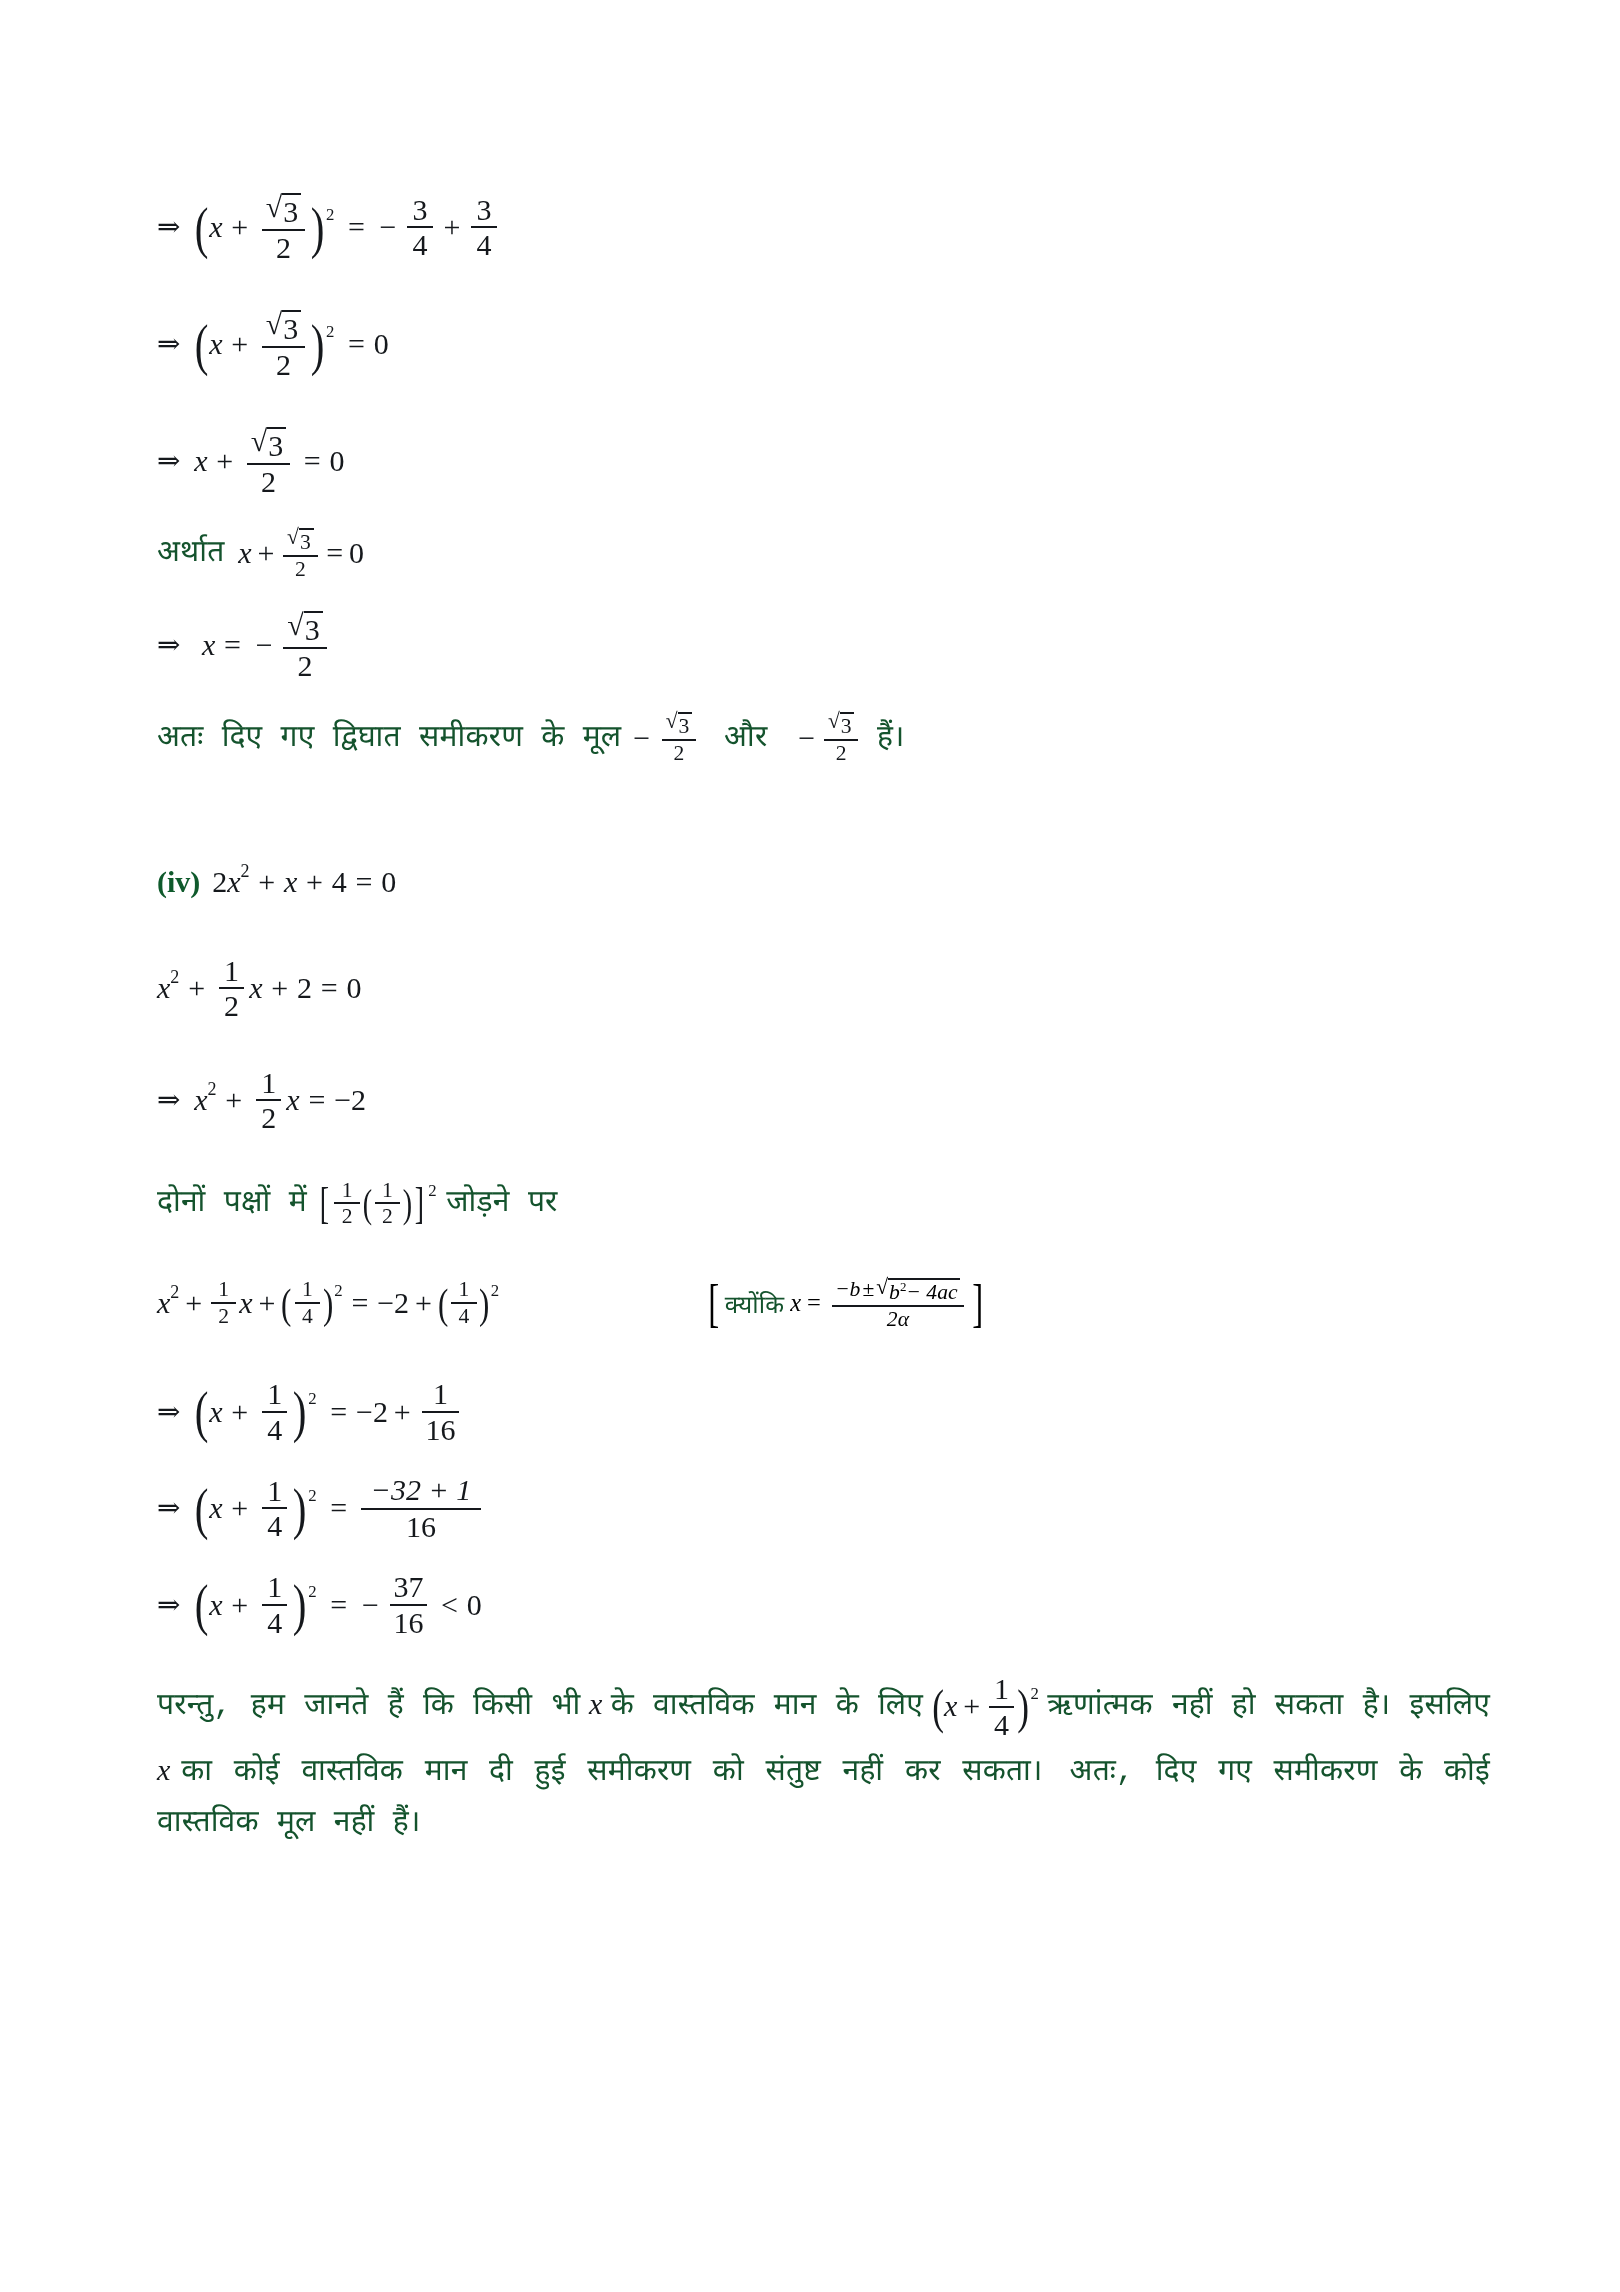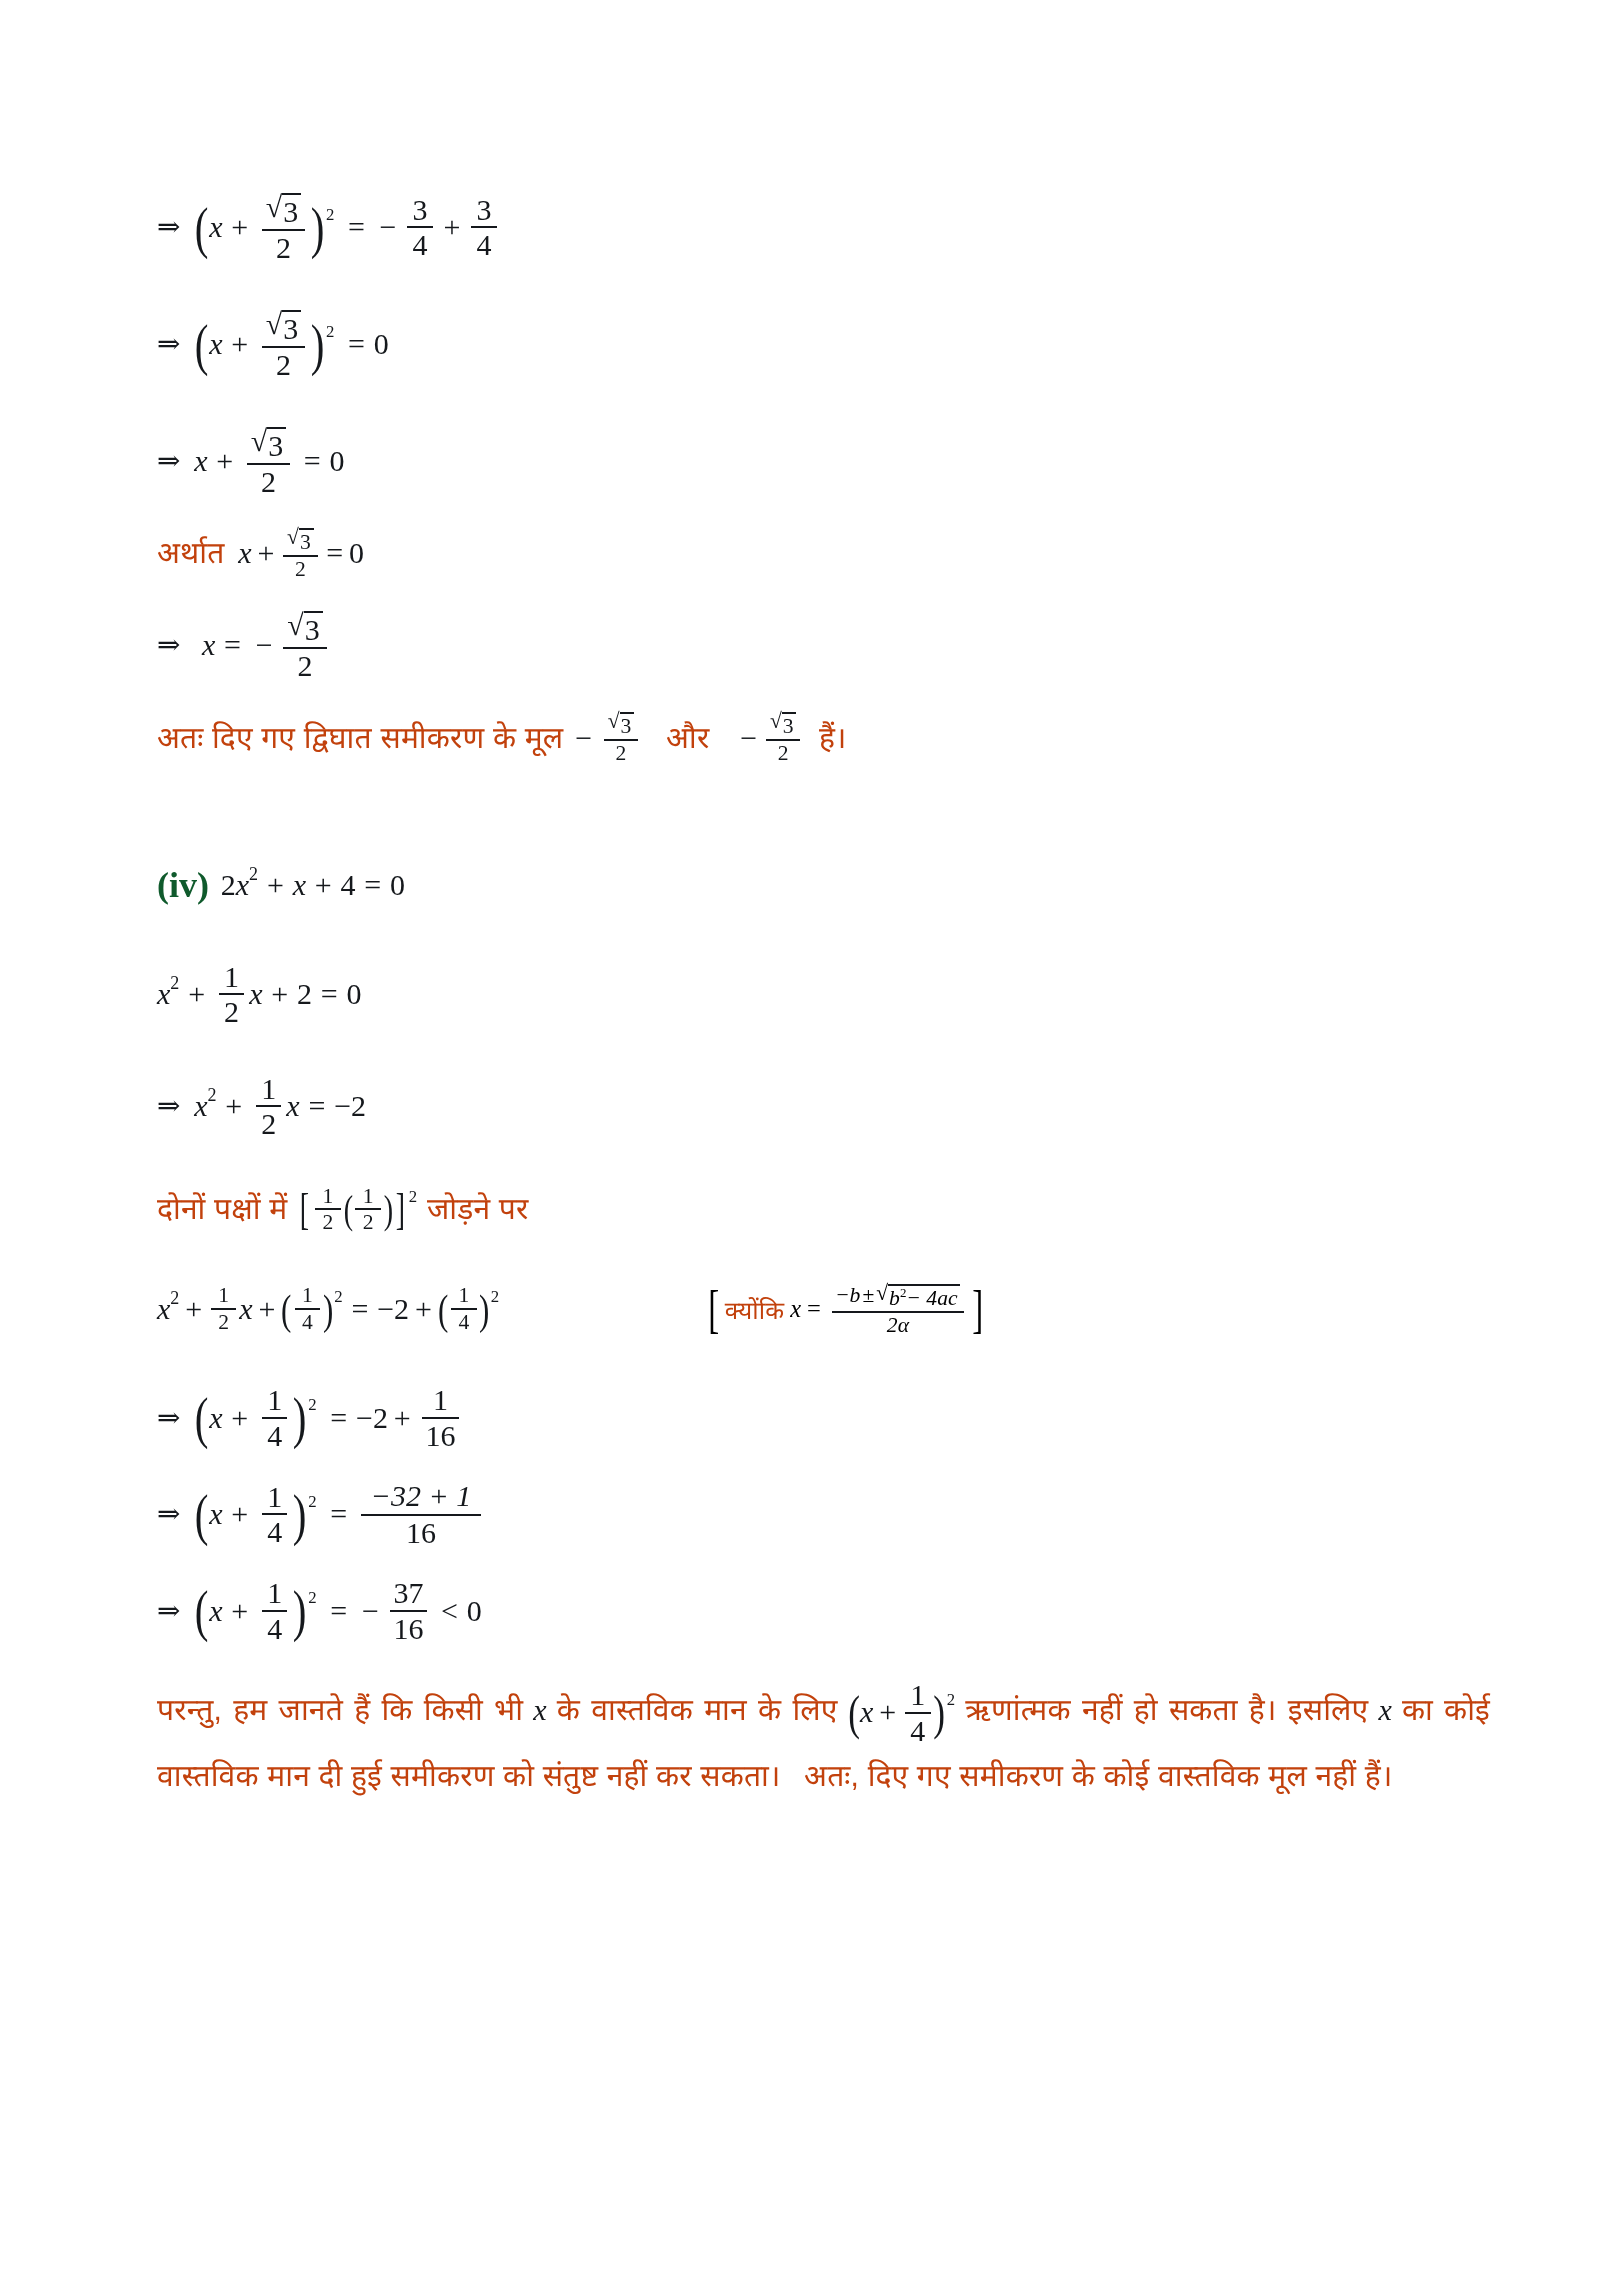--- a/index.html
+++ b/index.html
@@ -103,9 +103,9 @@
 
   
   .hindi {
-    font-family: Liberation Sans, sans-serif;
+    font-family: Liberation Mono, monospace;
     font-size: 30px;
-    color: #c2410c;
+    color: #14532d;
     letter-spacing: 0.2px;
   }
   .para {

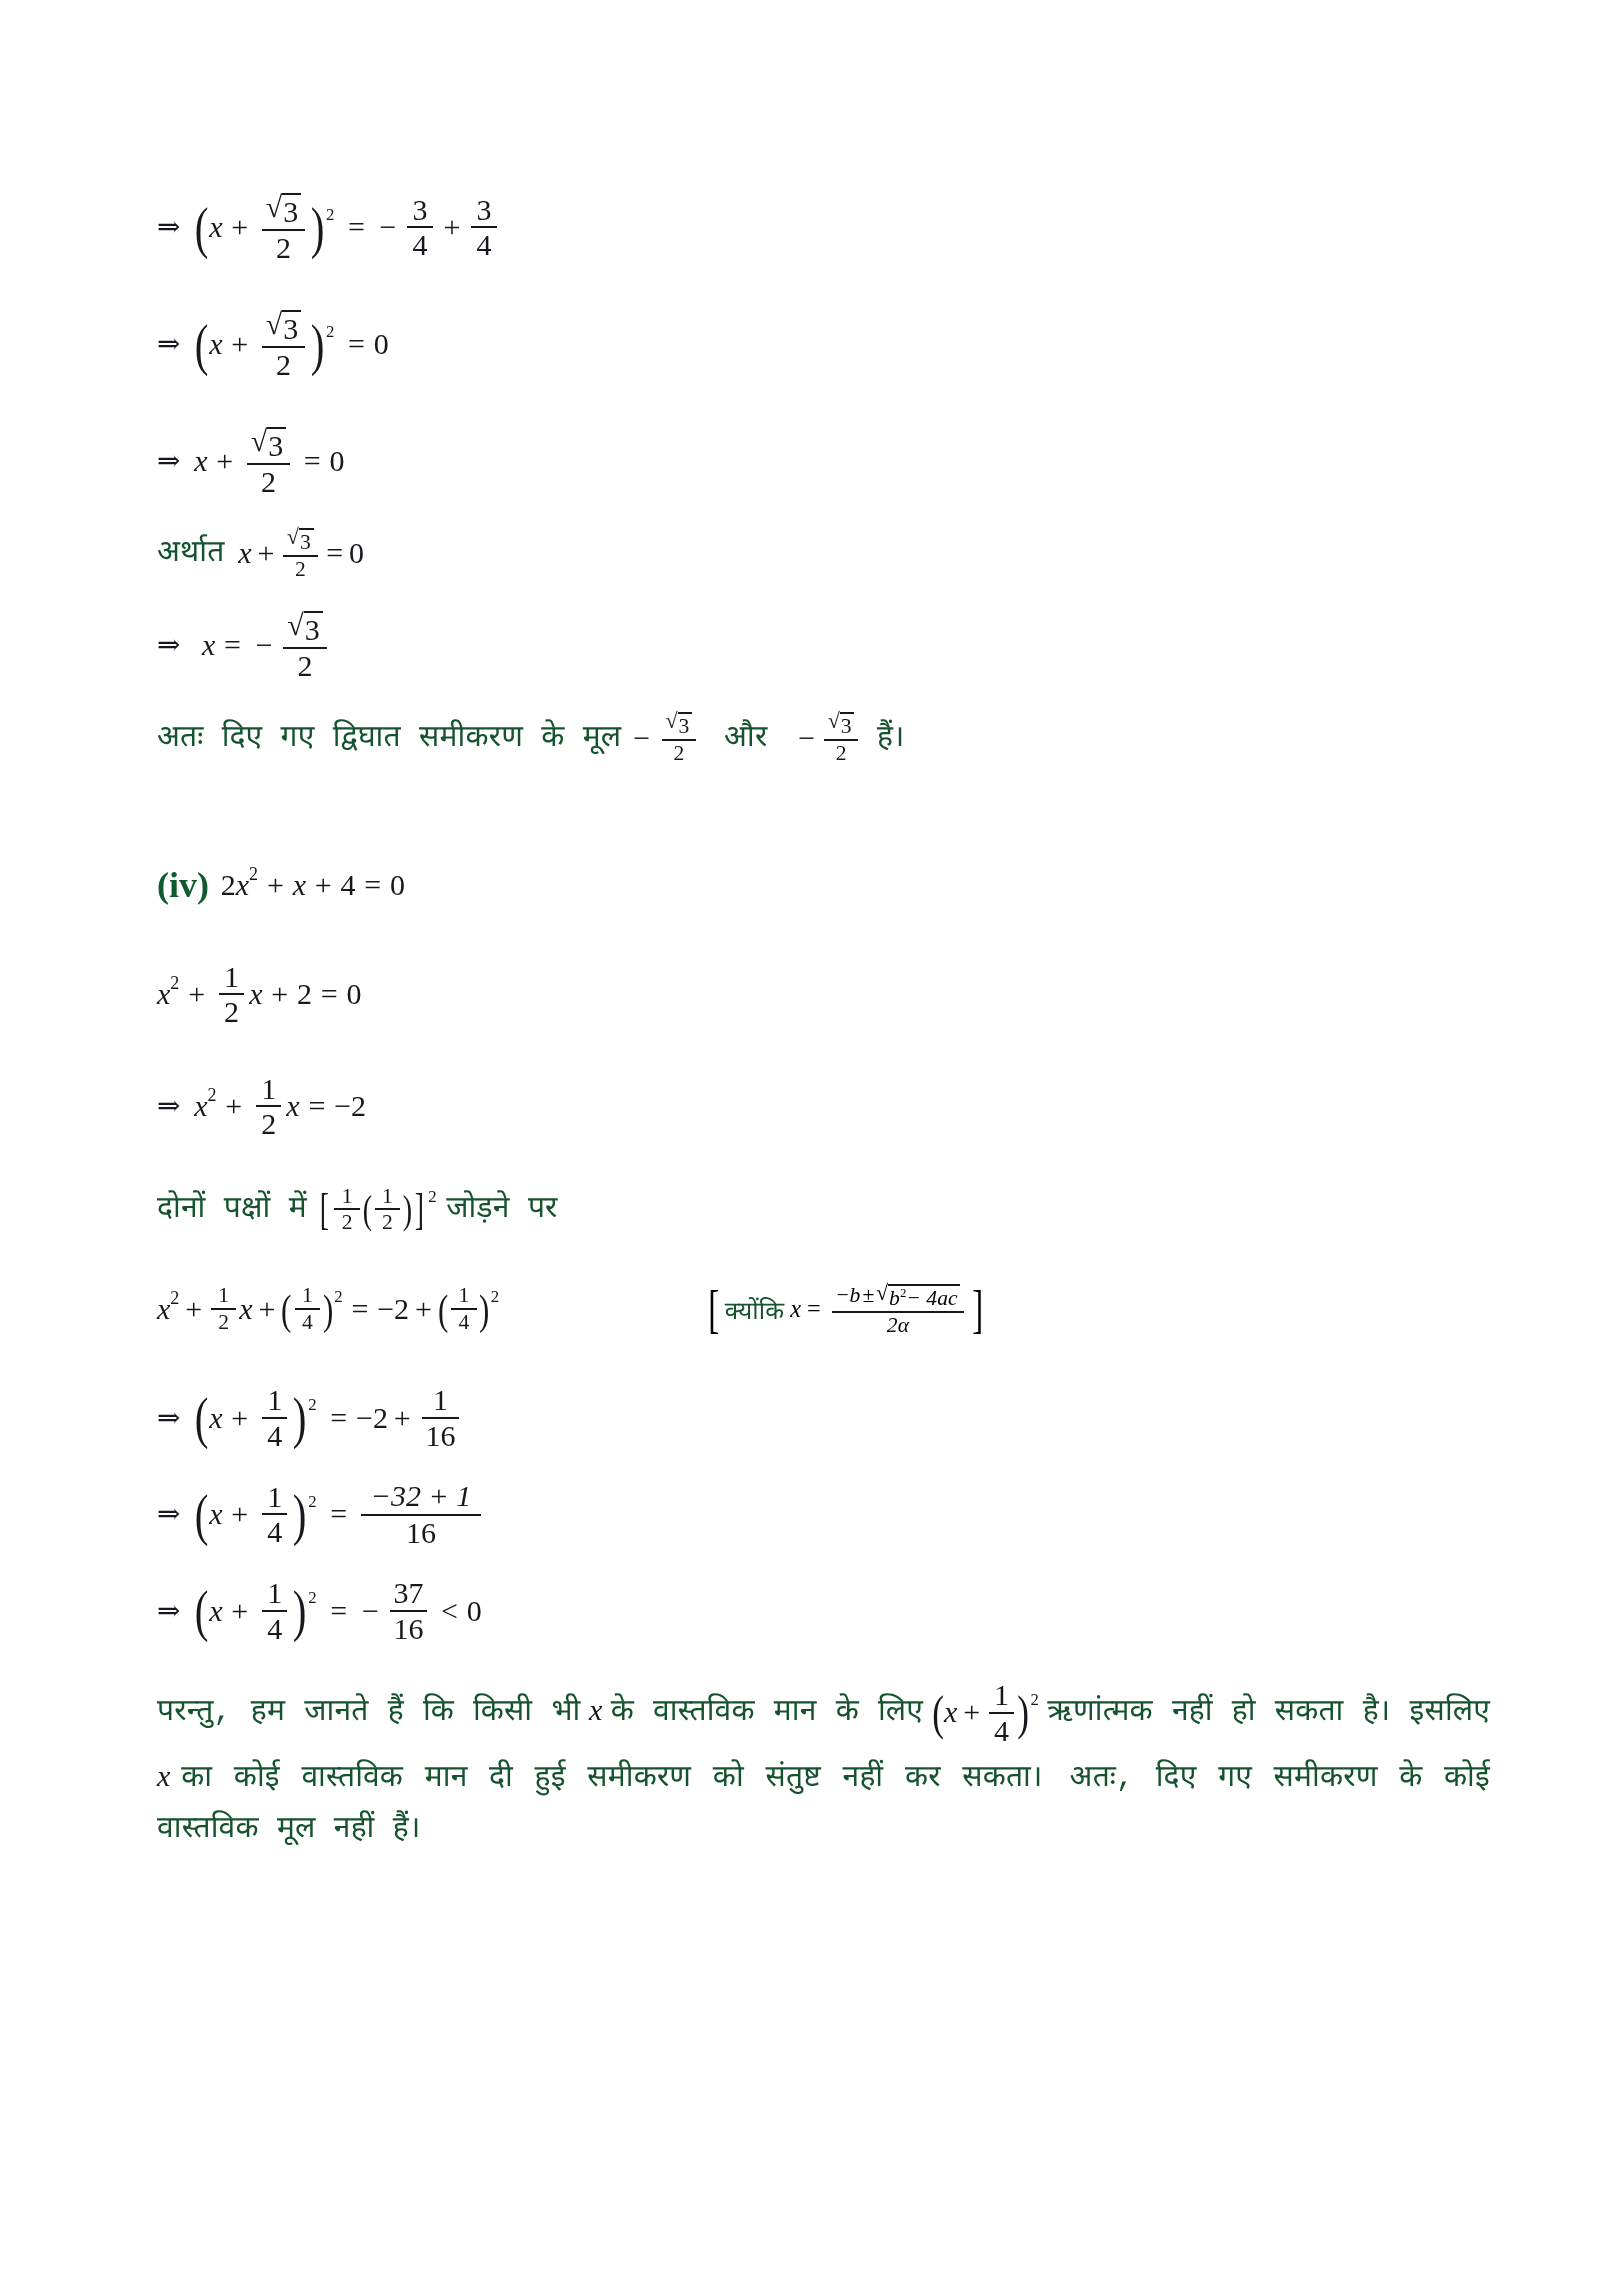--- a/index.html
+++ b/index.html
@@ -120,7 +120,7 @@
   .label-green {
     color: #0f5a2c;
     font-weight: bold;
-    font-size: 36px;
+    font-size: 30px;
     margin-right: 11.8px;
     font-family: "Liberation Serif", serif;
   }

